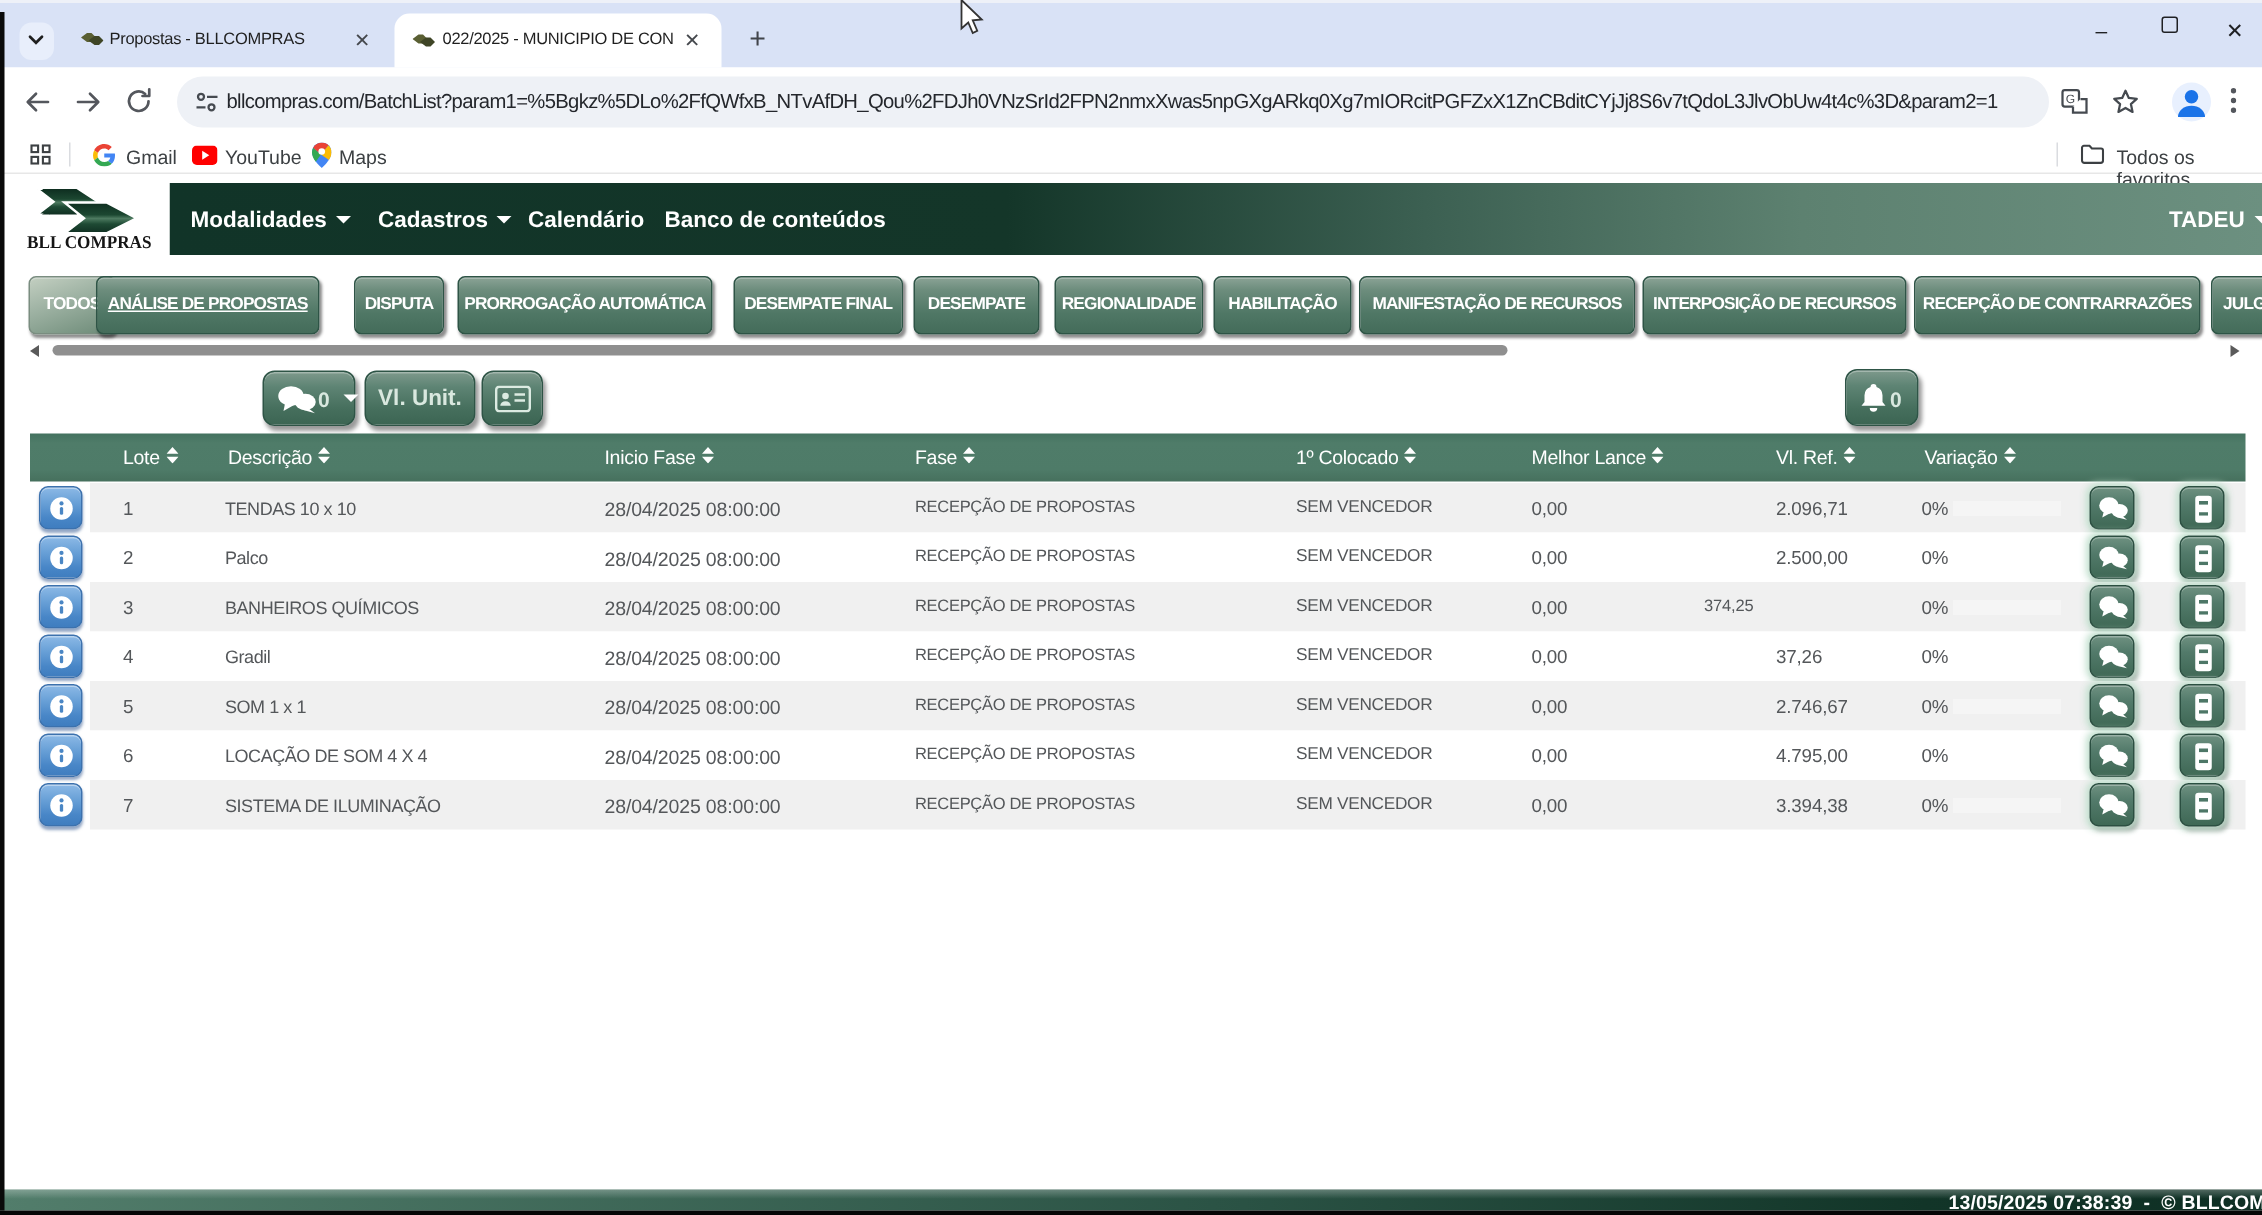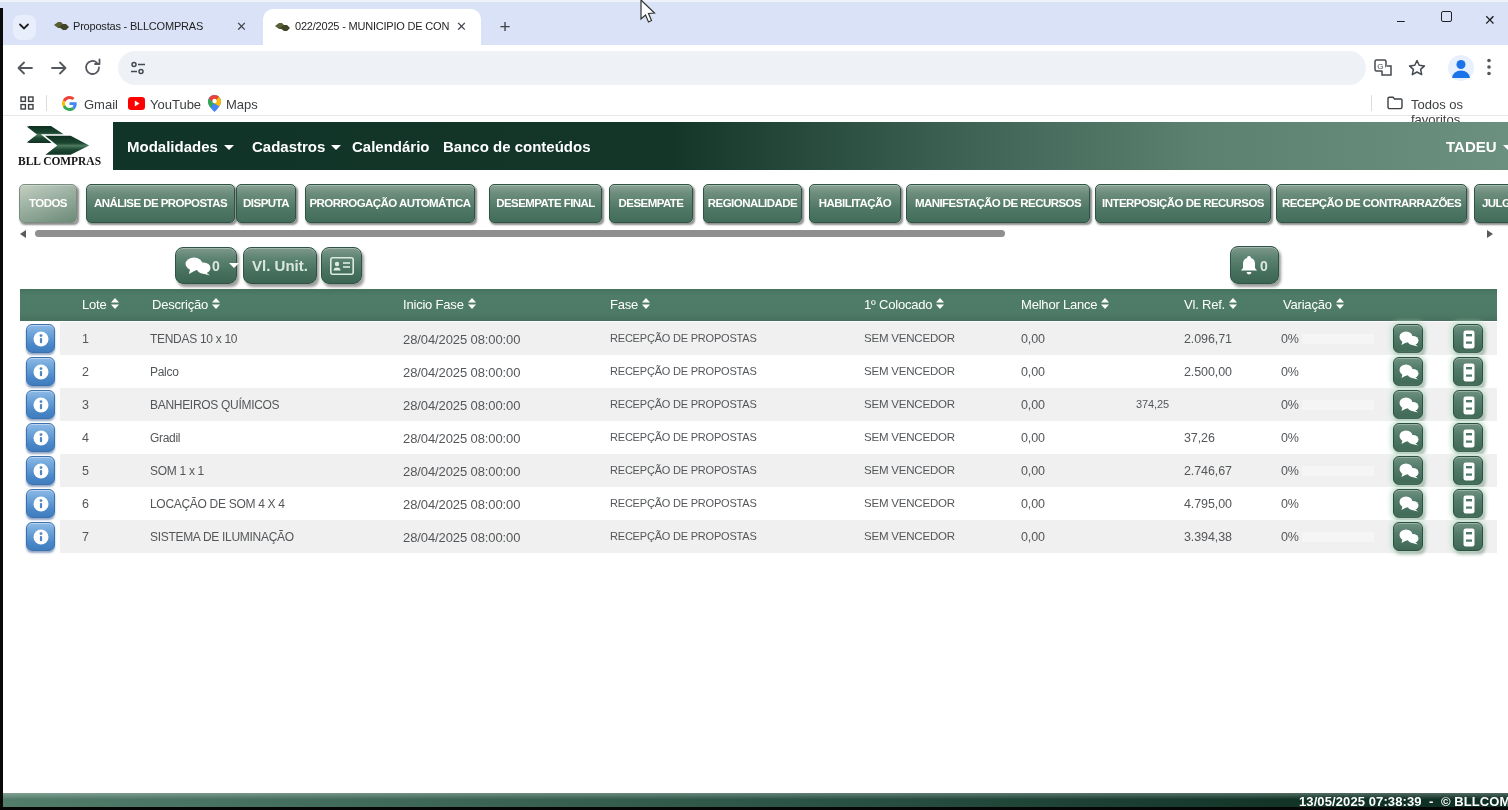--- a/index.html
+++ b/index.html
@@ -128,6 +128,7 @@
           <circle cx="11" cy="10.5" r="2" fill="none" stroke="#454a50" stroke-width="1.5"></circle>
           <line x1="1" y1="10.5" x2="7" y2="10.5" stroke="#454a50" stroke-width="1.5"></line>
         </svg>
+      <div id="url">bllcompras.com/BatchList?param1=%5Bgkz%5DLo%2FfQWfxB_NTvAfDH_Qou%2FDJh0VNzSrId2FPN2nmxXwas5npGXgARkq0Xg7mIORcitPGFZxX1ZnCBditCYjJj8S6v7tQdoL3JlvObUw4t4c%3D&amp;param2=1</div>
       <svg class="abs" style="left:1256px;top:8px" width="18" height="18" viewBox="0 0 18 18">
           <rect x="1" y="1" width="11" height="11" rx="1.5" fill="none" stroke="#454a50" stroke-width="1.5"></rect>
           <text x="3.2" y="9.8" font-size="8" fill="#454a50" font-family="Liberation Sans">G</text>

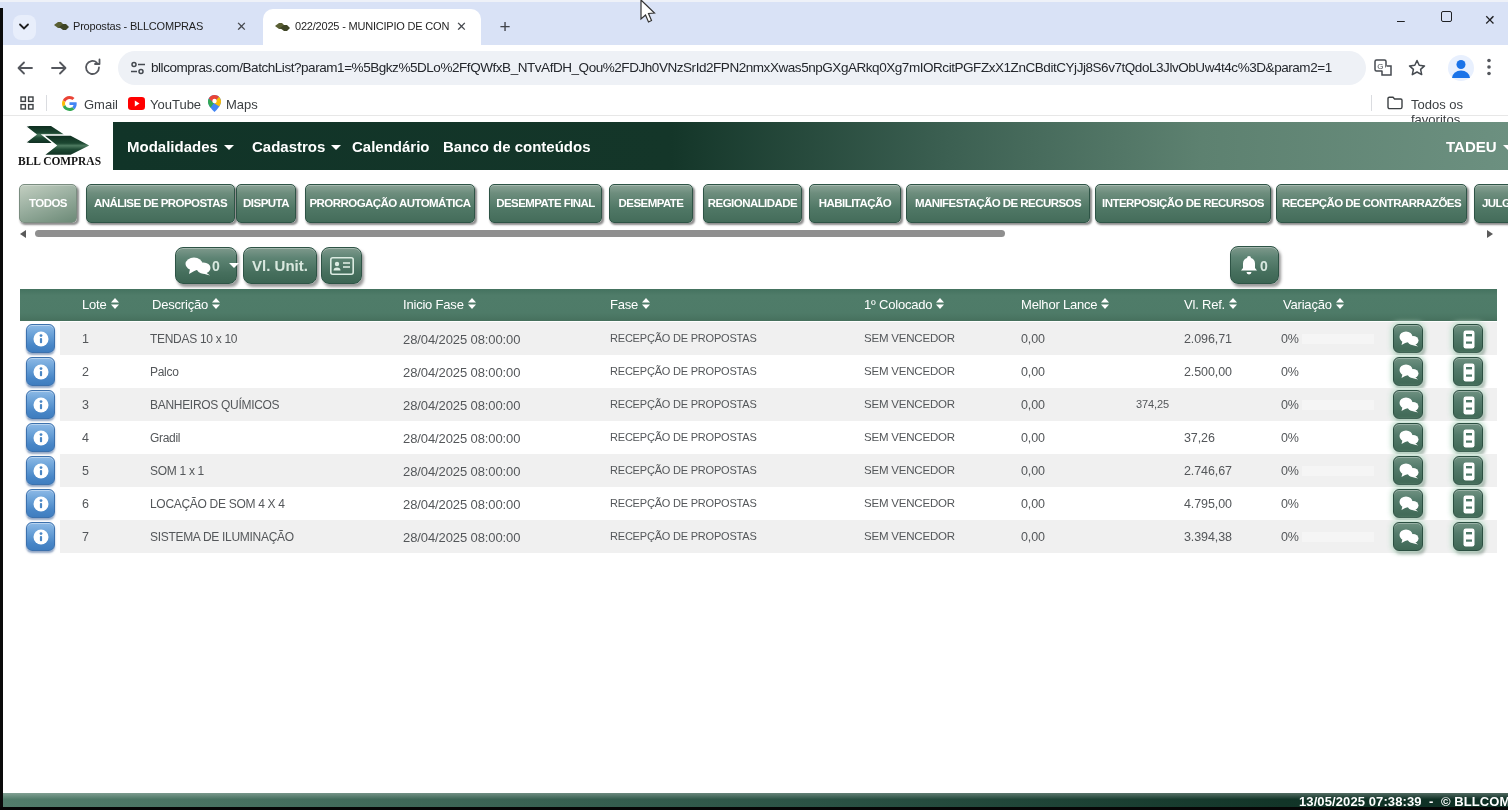--- a/index.html
+++ b/index.html
@@ -214,7 +214,7 @@
   </div>
 
   <div class="gbtn tabbtn active" style="left:19px;width:58px;">TODOS</div>
-  <div class="gbtn tabbtn" style="left:86px;width:149px;">ANÁLISE DE PROPOSTAS</div>
+  <div class="gbtn tabbtn" style="left:64px;width:149px;text-decoration:underline;">ANÁLISE DE PROPOSTAS</div>
   <div class="gbtn tabbtn" style="left:236px;width:60px;">DISPUTA</div>
   <div class="gbtn tabbtn" style="left:305px;width:170px;">PRORROGAÇÃO AUTOMÁTICA</div>
   <div class="gbtn tabbtn" style="left:489px;width:113px;">DESEMPATE FINAL</div>

